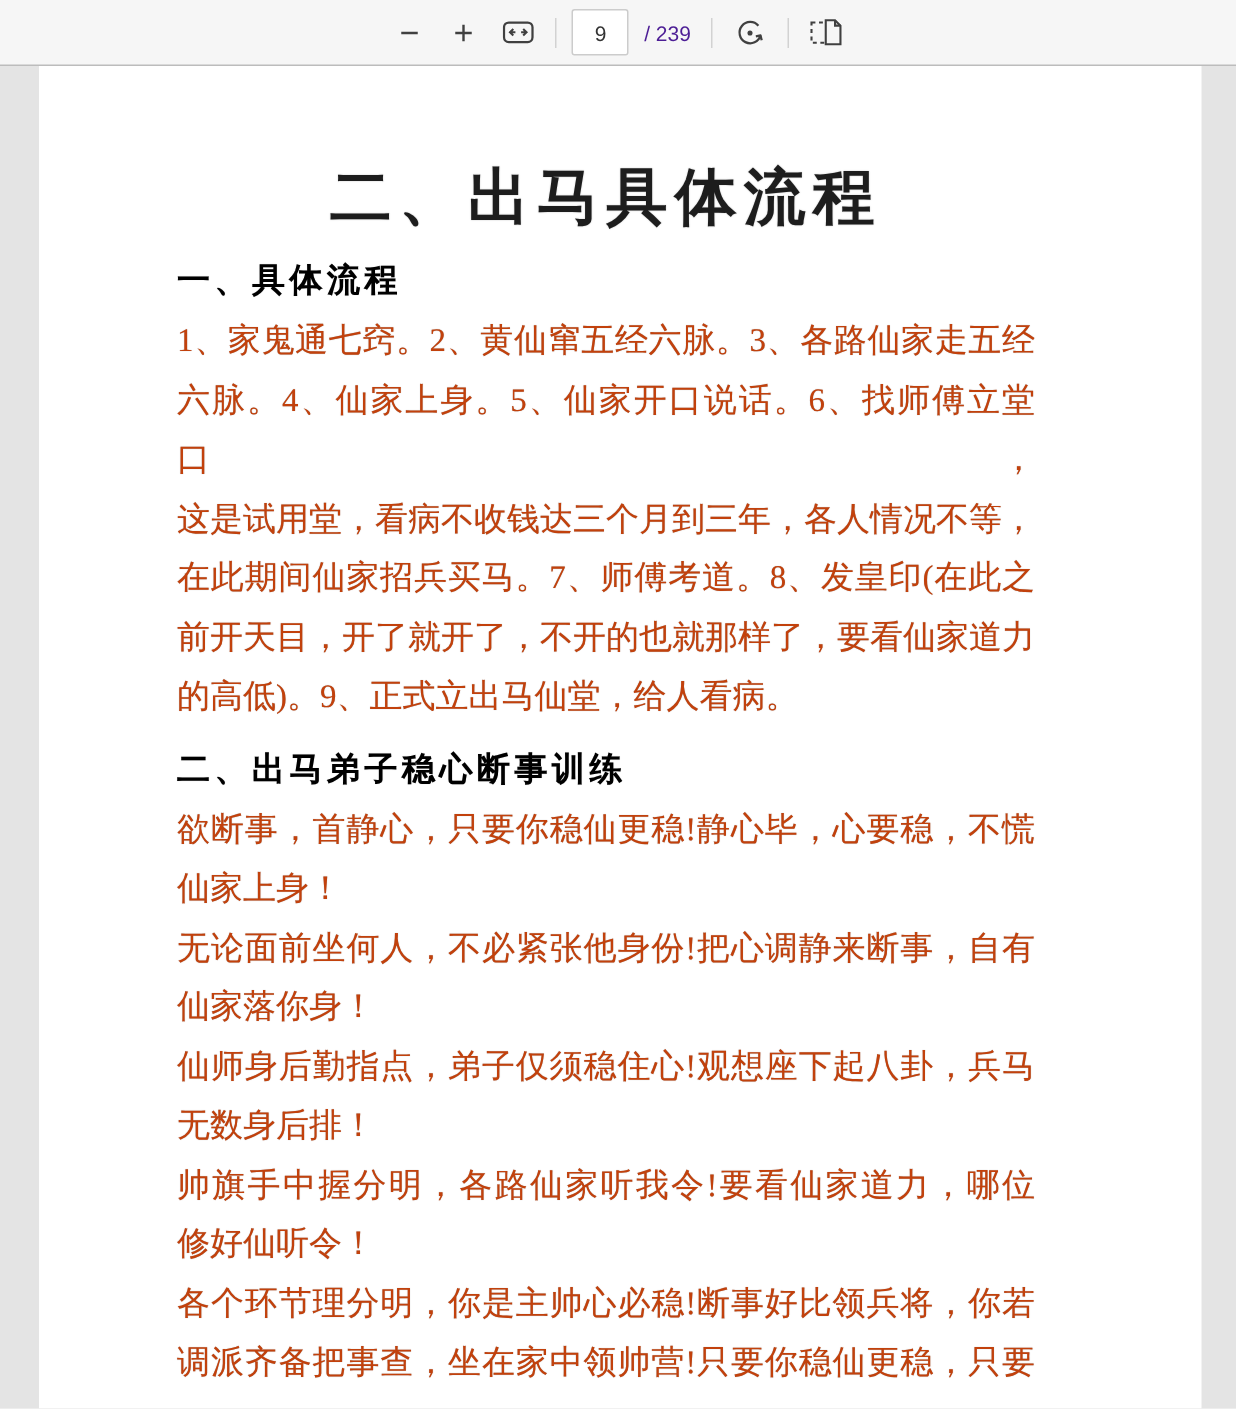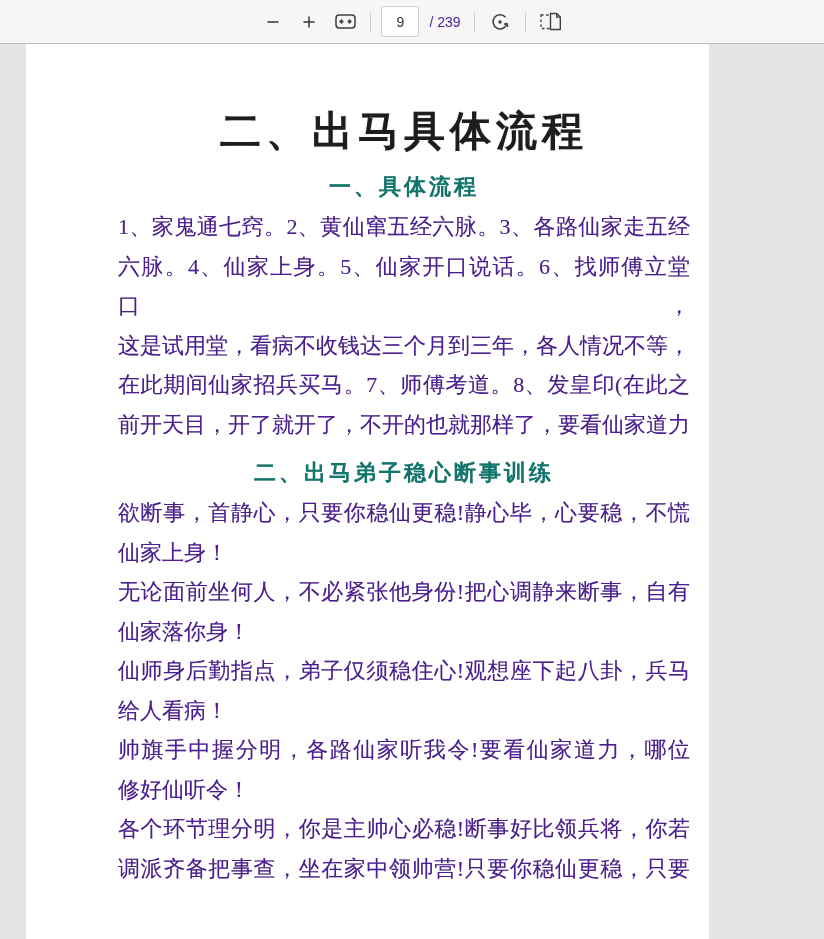--- a/index.html
+++ b/index.html
@@ -39,7 +39,7 @@
   .canvas { width: 824px; height: 895px; background: #e4e4e4; position: relative; }
   .page {
     position: absolute; left: 26px; top: 0;
-    width: 683px; height: 895px;
+    width: 775px; height: 895px;
     background: #ffffff;
     overflow: hidden;
   }

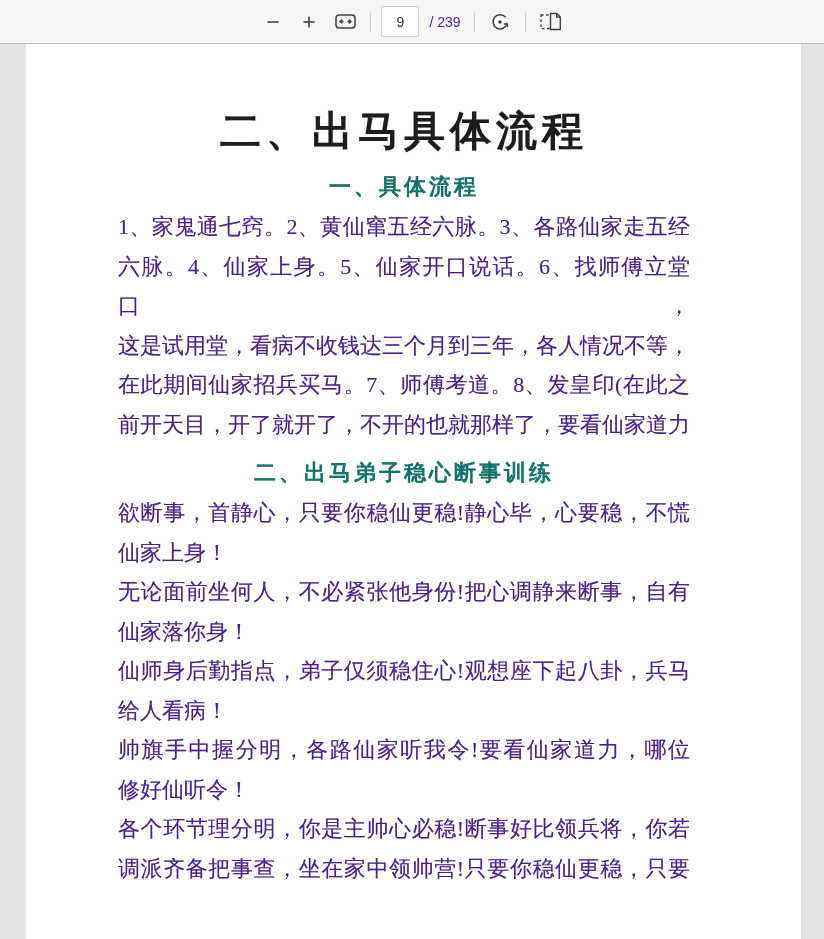--- a/index.html
+++ b/index.html
@@ -55,9 +55,8 @@
     width: 572px;
     font-family: "Liberation Sans", sans-serif;
     font-size: 22px; font-weight: bold; letter-spacing: 3px;
-    color: #0f766e; line-height: 30px; margin-top: 14px; margin-bottom: 5px;
+    color: #000000; line-height: 30px; margin-top: 14px; margin-bottom: 5px;
     text-shadow: 0 0 0.5px rgba(40,40,40,.4);
-    text-align: center;
   }
   .doc-title { margin-bottom: 6px; }
   .bline {

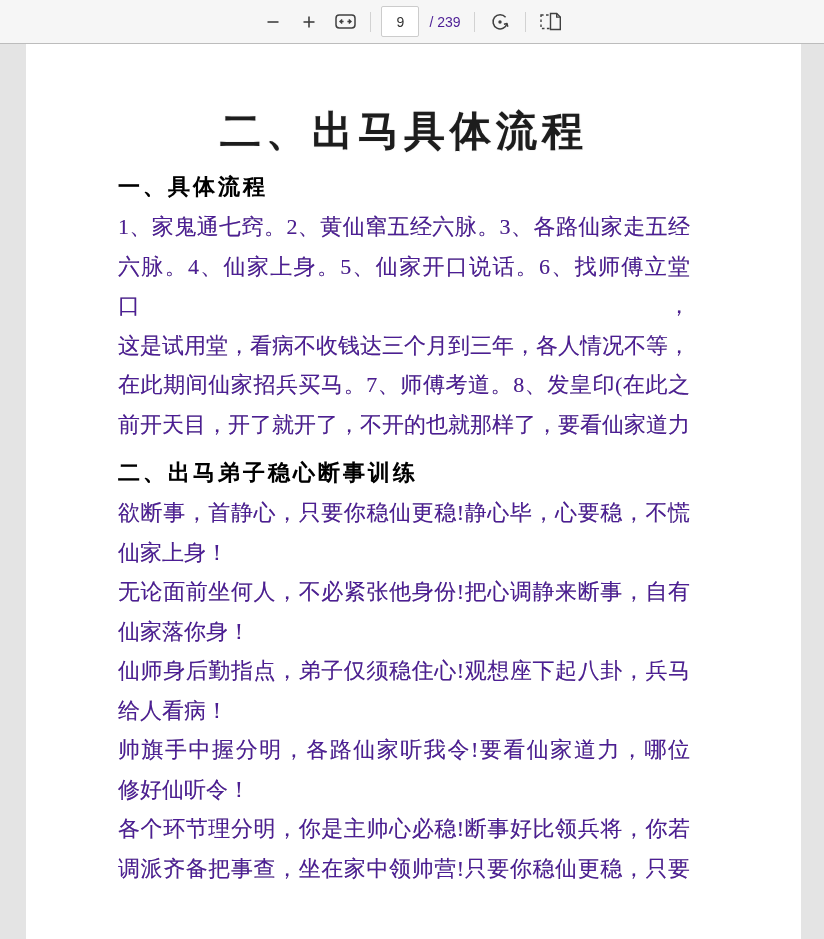--- a/index.html
+++ b/index.html
@@ -62,7 +62,7 @@
   .bline {
     width: 572px;
     font-family: "Liberation Serif", serif;
-    font-size: 22px; color: #4c1d95; line-height: 39.5px;
+    font-size: 22px; color: #c2410c; line-height: 39.5px;
     text-shadow: 0 0 0.6px rgba(60,60,60,.45);
     white-space: nowrap;
   }

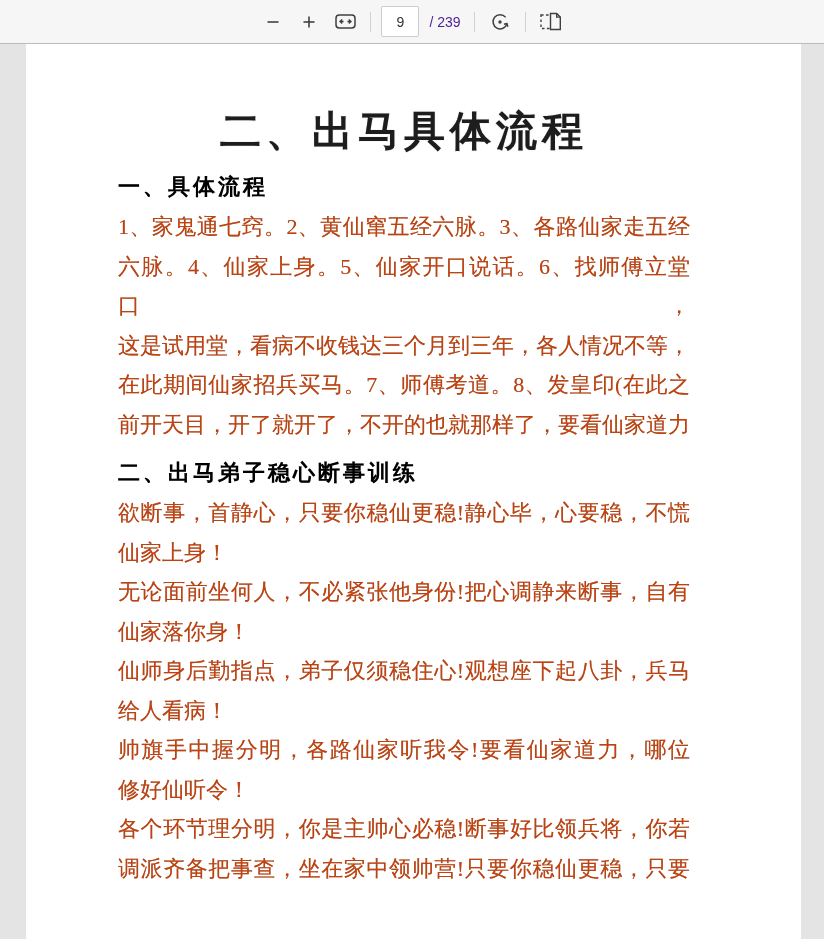--- a/index.html
+++ b/index.html
@@ -149,6 +149,7 @@
       <div class="bline full">这是试用堂，看病不收钱达三个月到三年，各人情况不等，</div>
       <div class="bline full">在此期间仙家招兵买马。7、师傅考道。8、发皇印(在此之</div>
       <div class="bline full">前开天目，开了就开了，不开的也就那样了，要看仙家道力</div>
+      <div class="bline">的高低)。9、正式立出马仙堂，给人看病。</div>
 
       <h2 class="sec-heading">二、出马弟子稳心断事训练</h2>
       <div class="bline full">欲断事，首静心，只要你稳仙更稳!静心毕，心要稳，不慌</div>

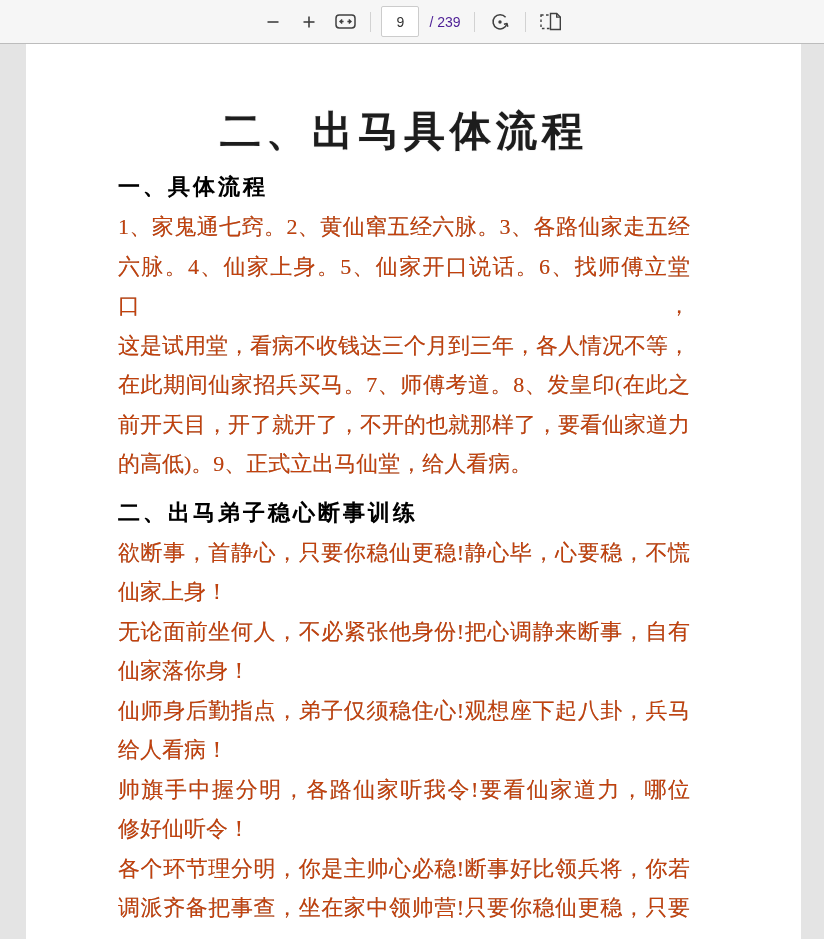--- a/index.html
+++ b/index.html
@@ -157,7 +157,7 @@
       <div class="bline full">无论面前坐何人，不必紧张他身份!把心调静来断事，自有</div>
       <div class="bline">仙家落你身！</div>
       <div class="bline full">仙师身后勤指点，弟子仅须稳住心!观想座下起八卦，兵马</div>
-      <div class="bline">给人看病！</div>
+      <div class="bline">无数身后排！</div>
       <div class="bline full">帅旗手中握分明，各路仙家听我令!要看仙家道力，哪位</div>
       <div class="bline">修好仙听令！</div>
       <div class="bline full">各个环节理分明，你是主帅心必稳!断事好比领兵将，你若</div>

